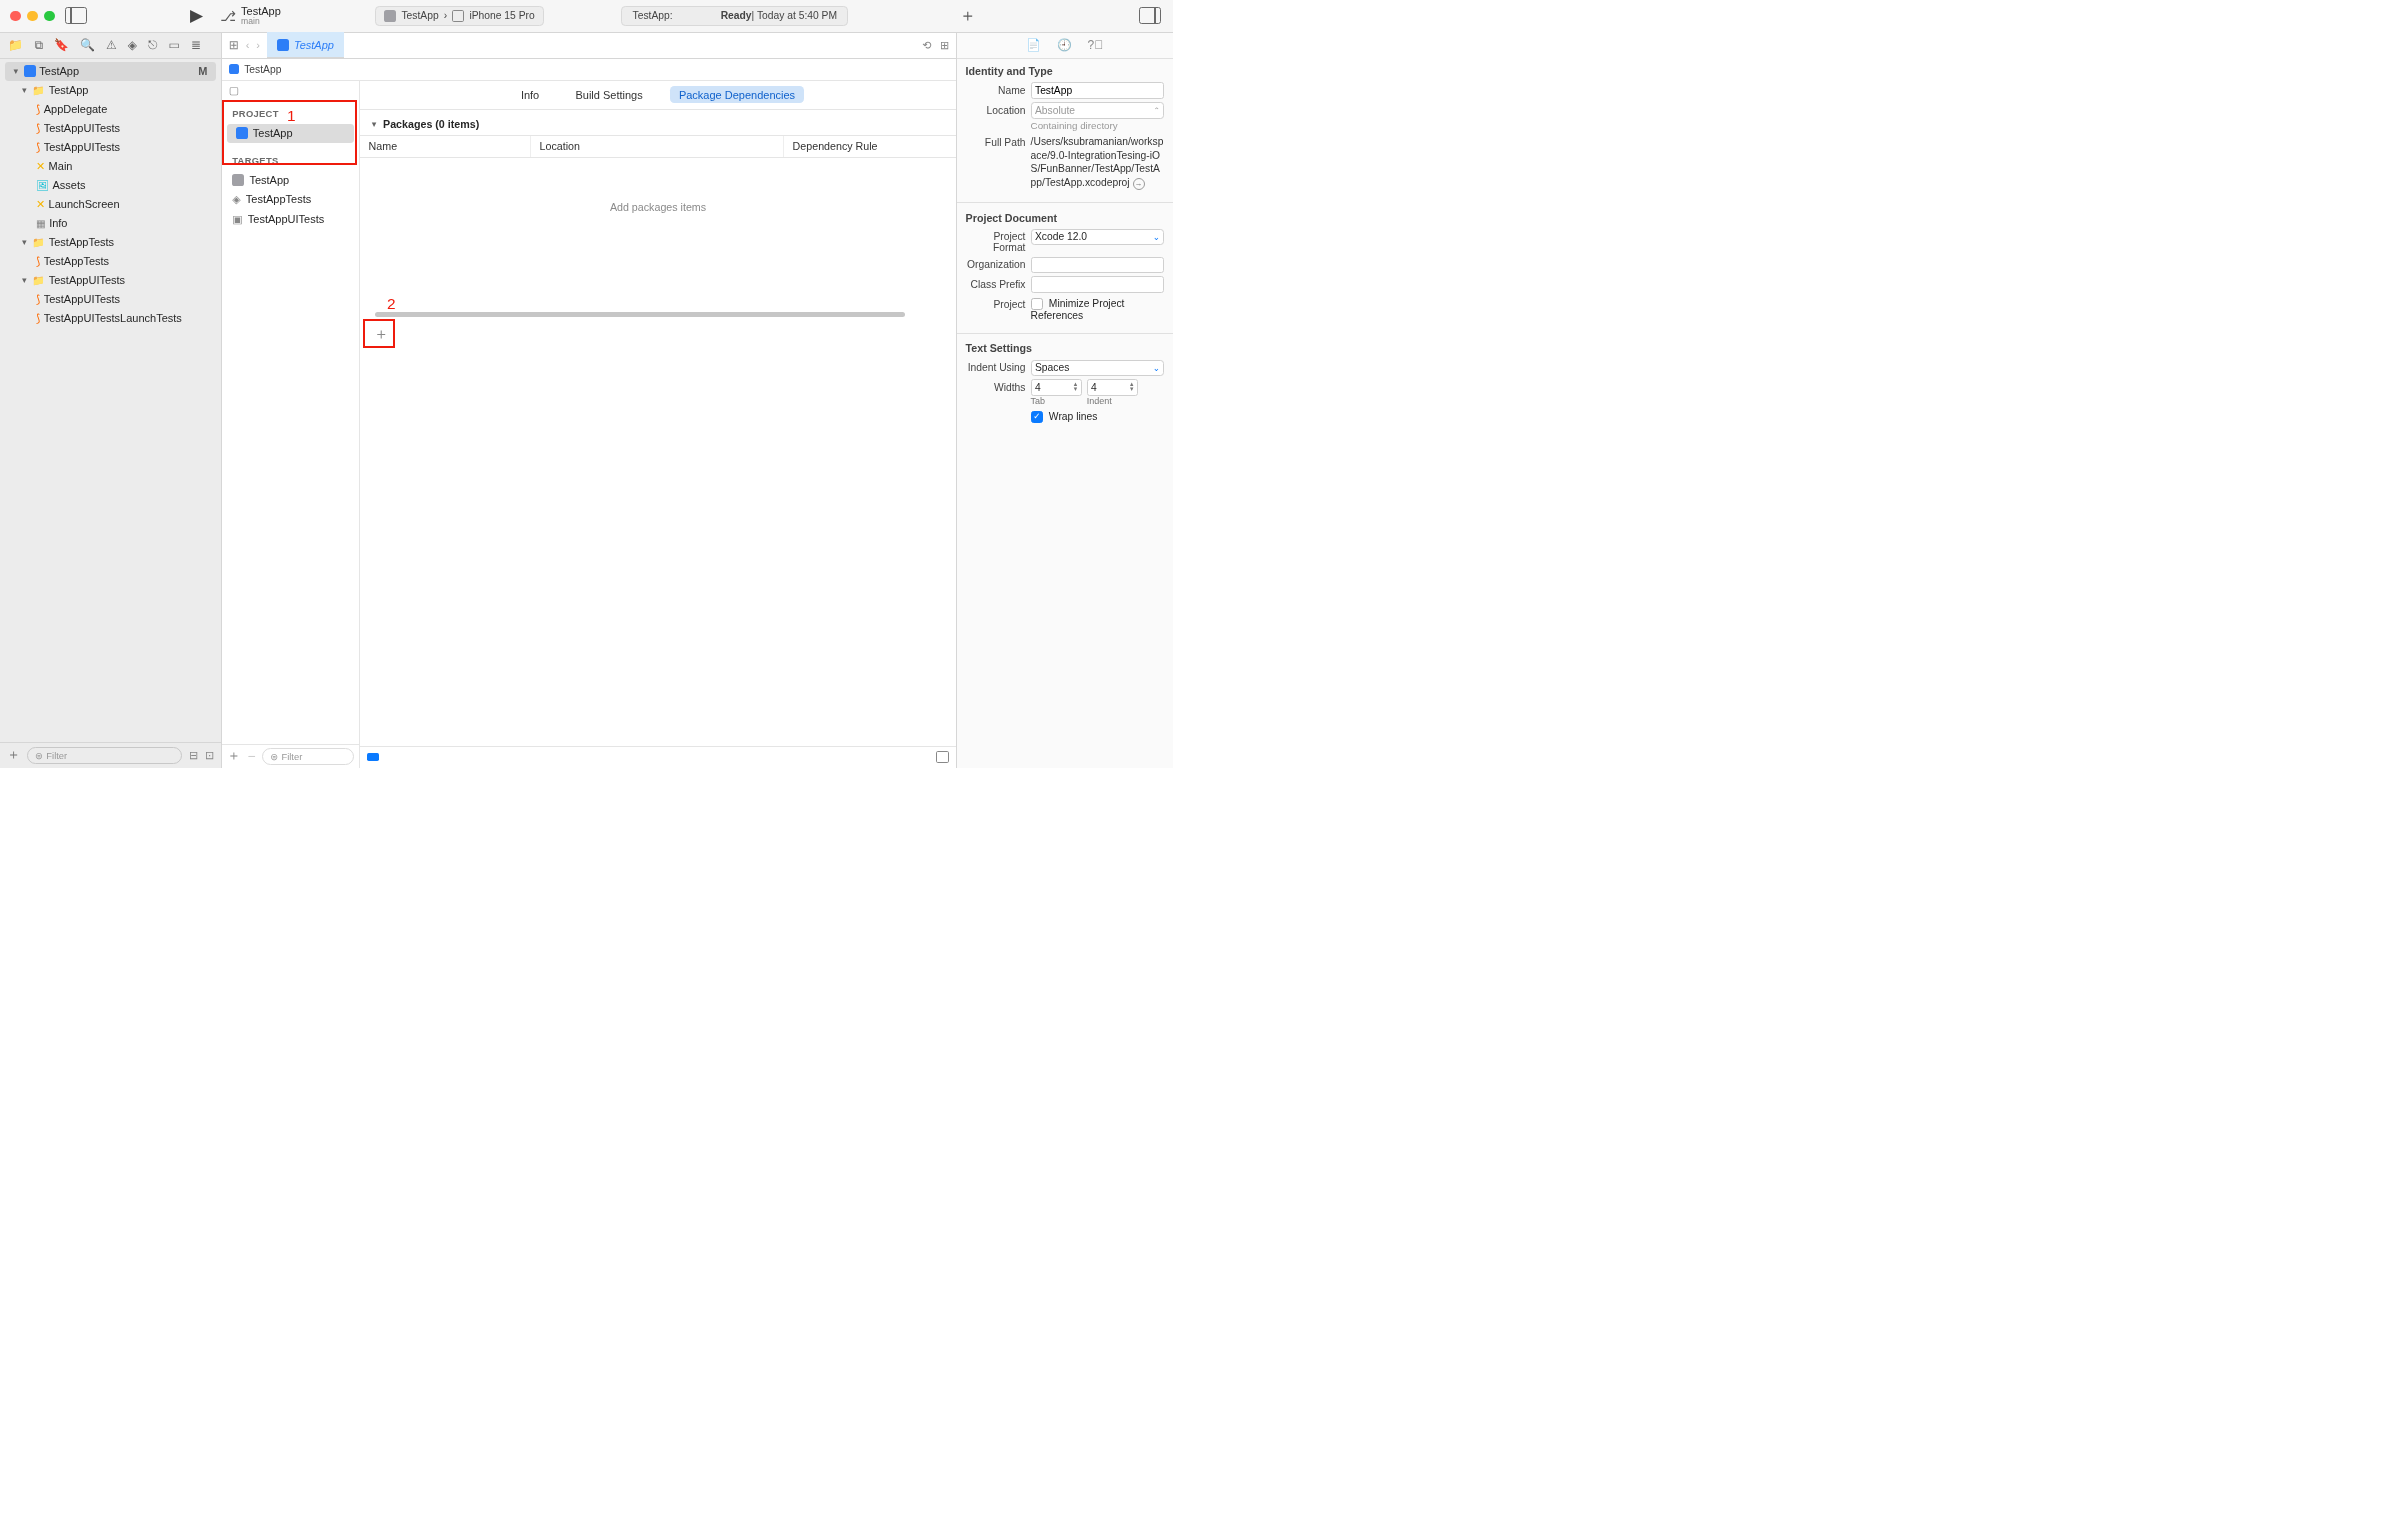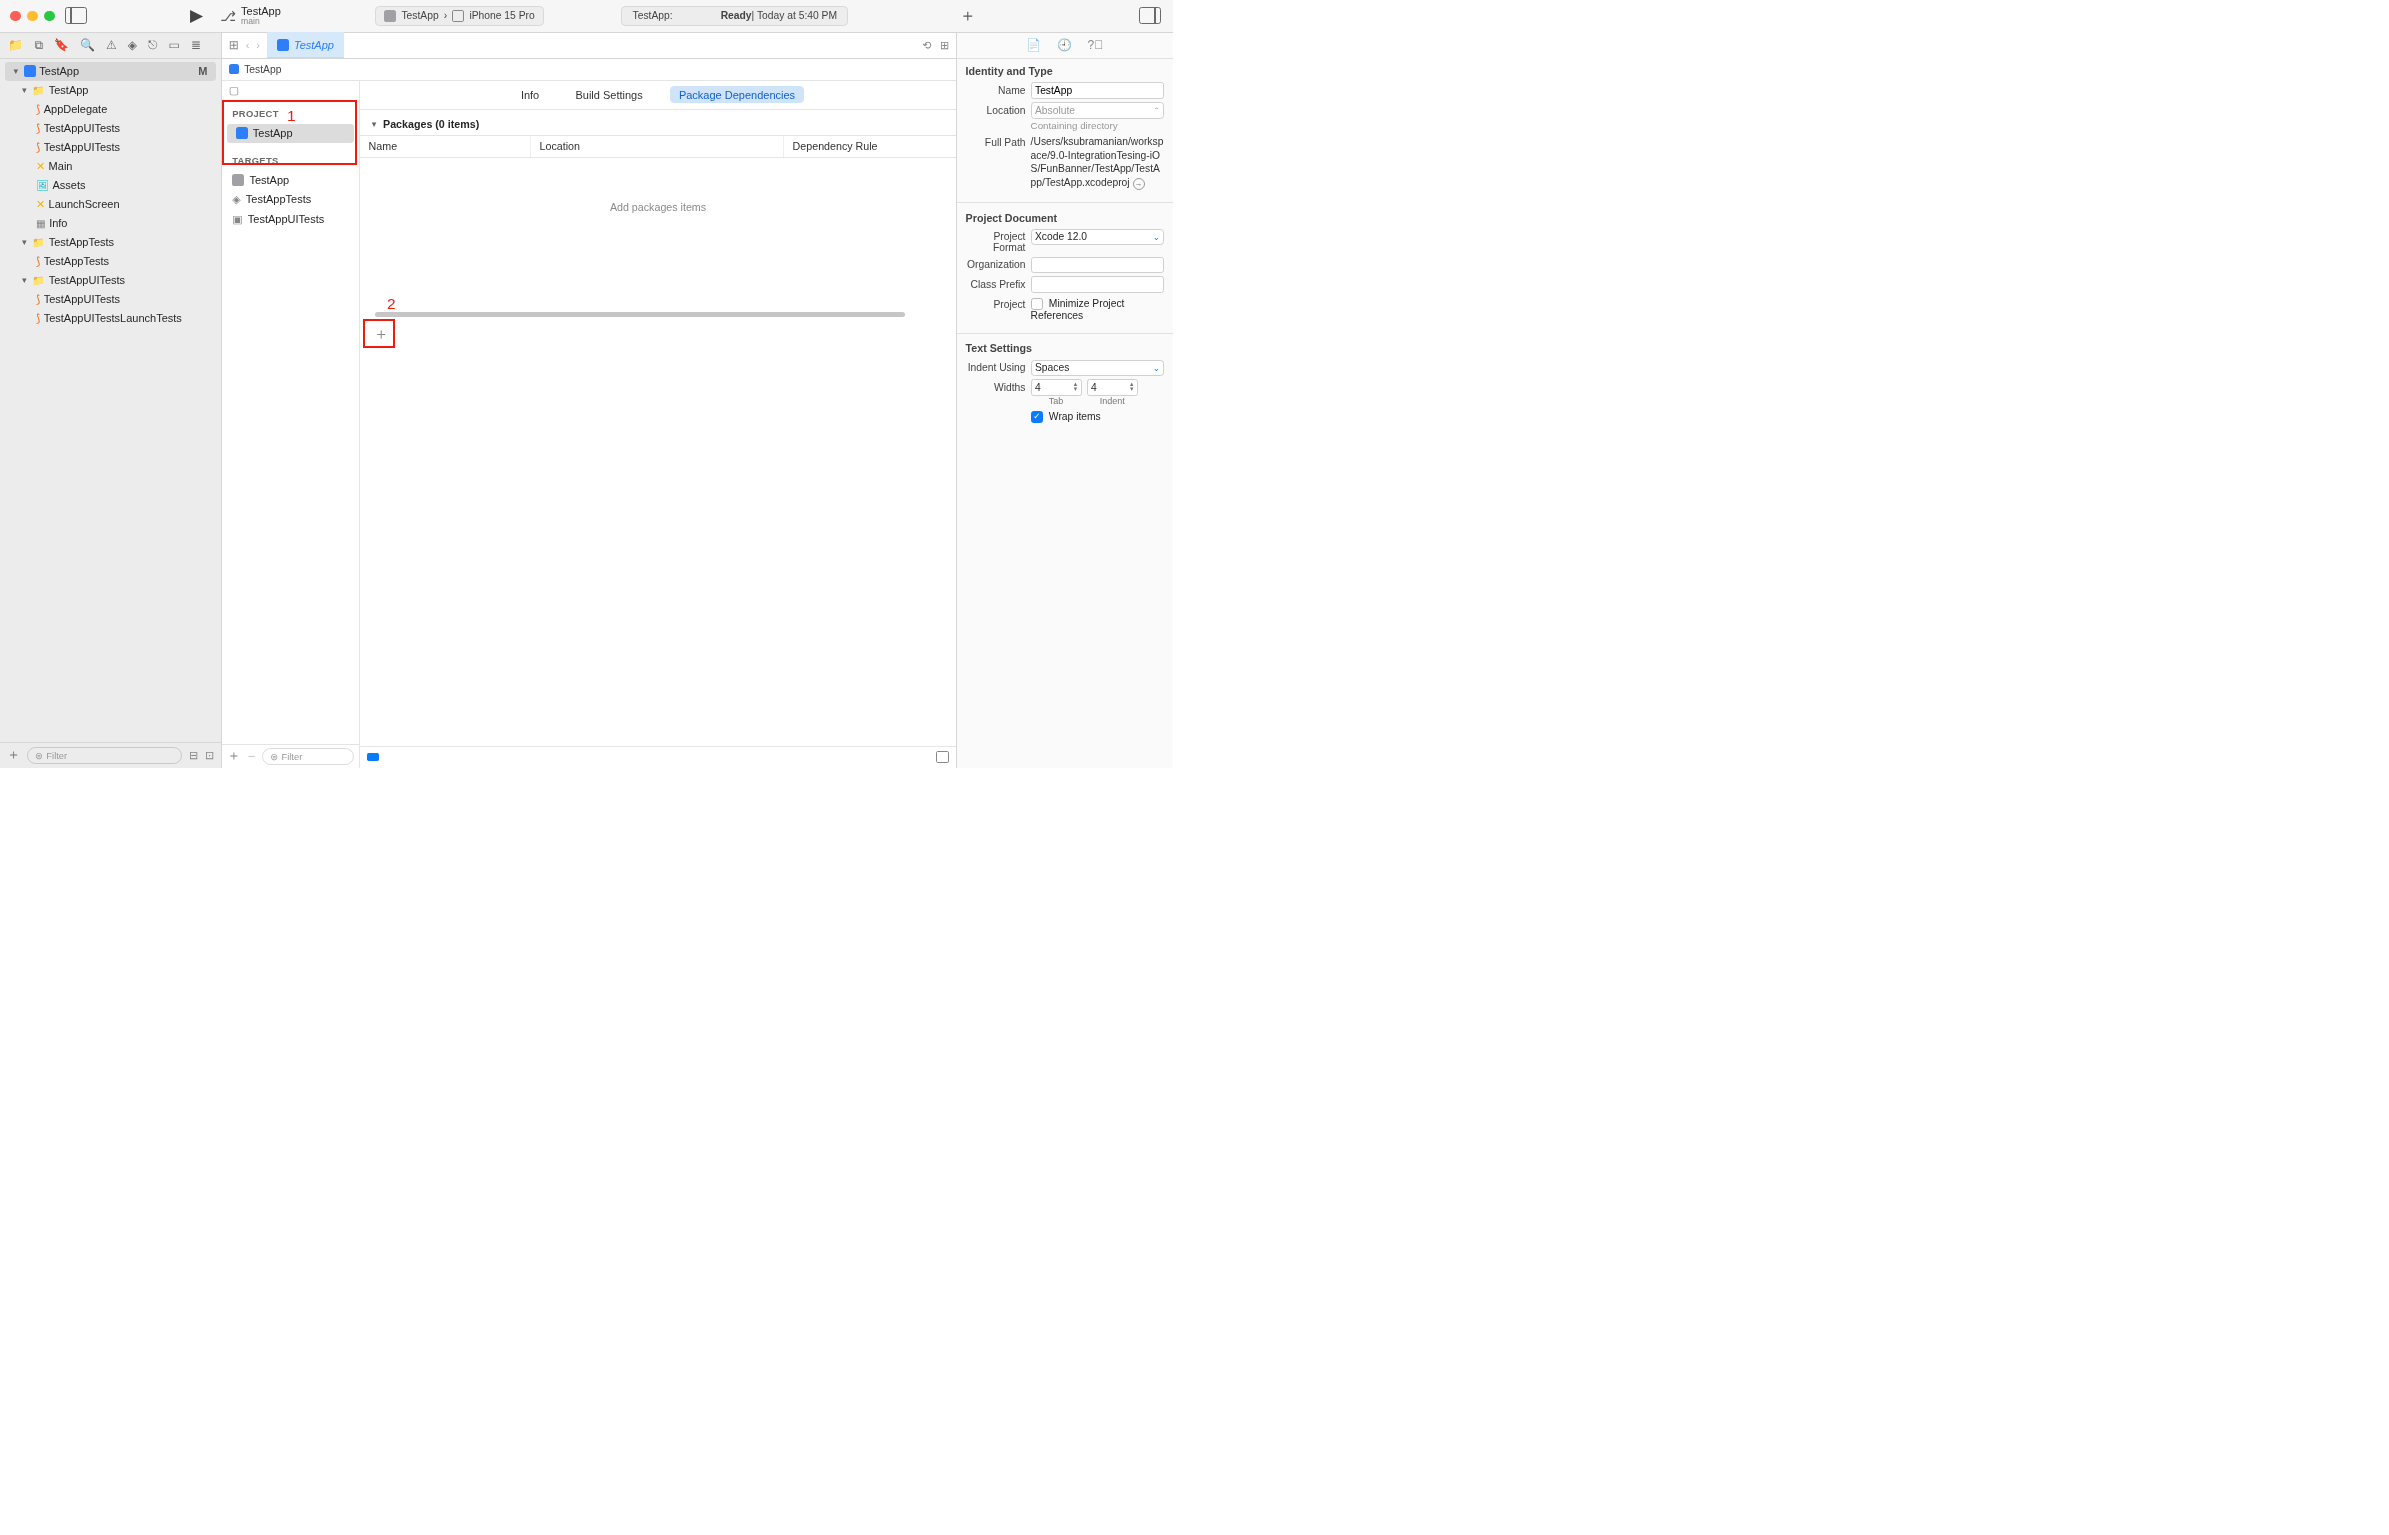--- a/index.html
+++ b/index.html
@@ -107,7 +107,7 @@
 .widths-row { display: flex; gap: 5.1px; align-items: center; }
 .num-box { width: 51px; border: 0.9px solid #d0d0d0; border-radius: 2.6px; padding: 1.7px 3.4px; font-size: 10.3px; text-align: right; display: flex; justify-content: space-between; background: #fff; }
 .num-box .step { font-size: 6.8px; color: #777; line-height: 0.7; }
-.sub-lbl { font-size: 9px; color: #777; text-align: center; }
+.sub-lbl { font-size: 9px; color: #777; text-align: left; }
 .hr { border-top: 0.9px solid #e0e0e0; margin: 1.7px 0; }
 </style>
 </head>

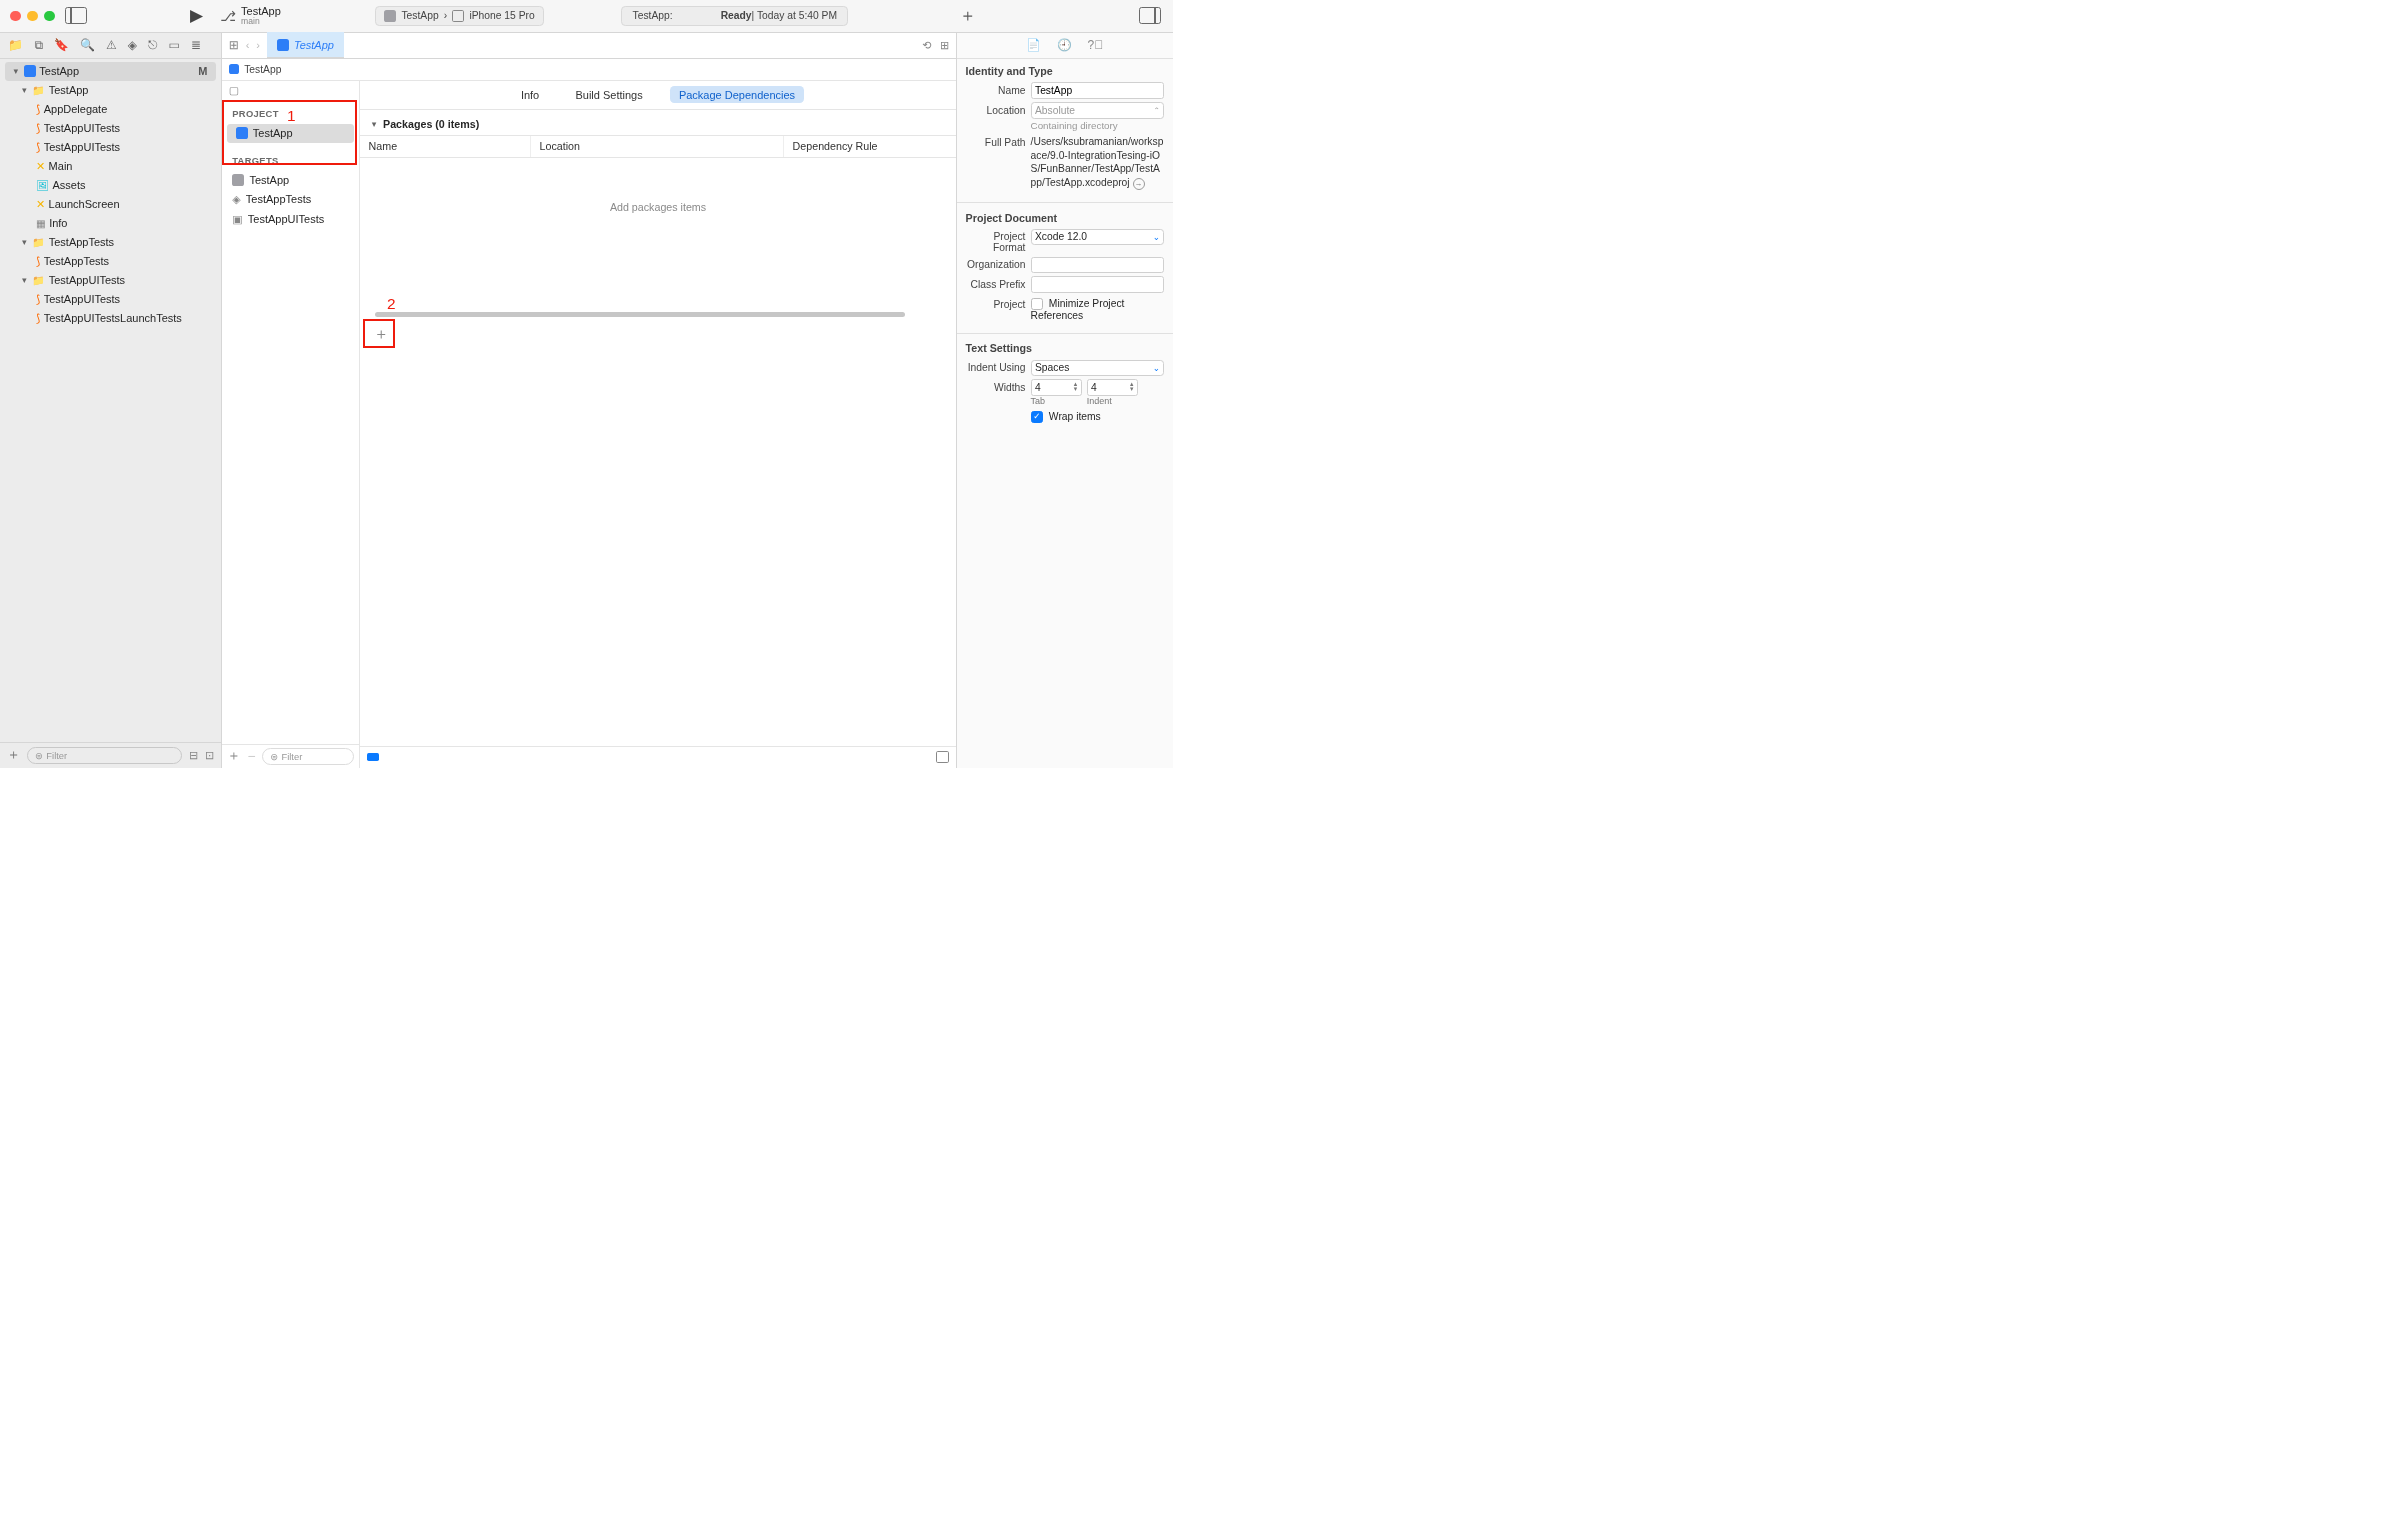--- a/index.html
+++ b/index.html
@@ -407,7 +407,7 @@
         <div class="insp-label"></div>
         <div class="insp-val" style="padding-top:1.7px;">
           <span class="checkbox checked"></span>
-          <span style="font-size:10.3px;">Wrap items</span>
+          <span style="font-size:10.3px;">Wrap lines</span>
         </div>
       </div>
     </div>

